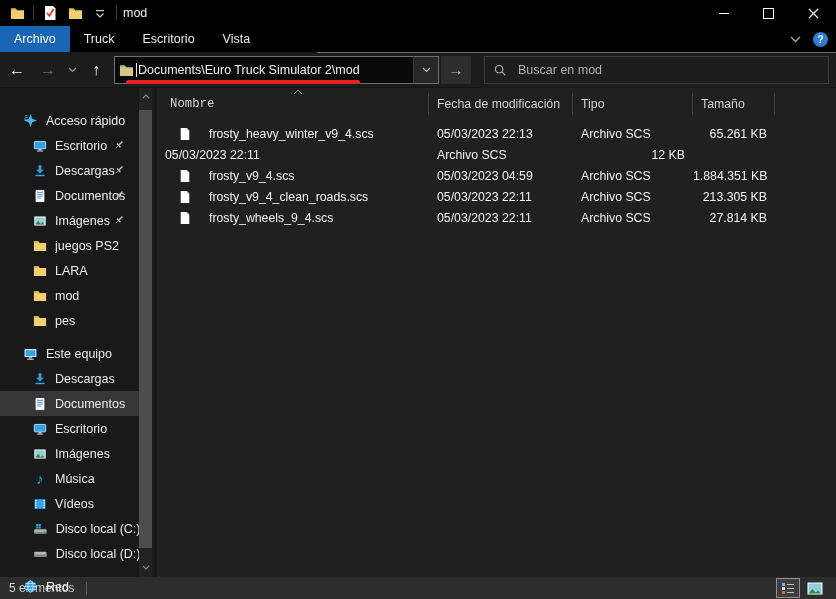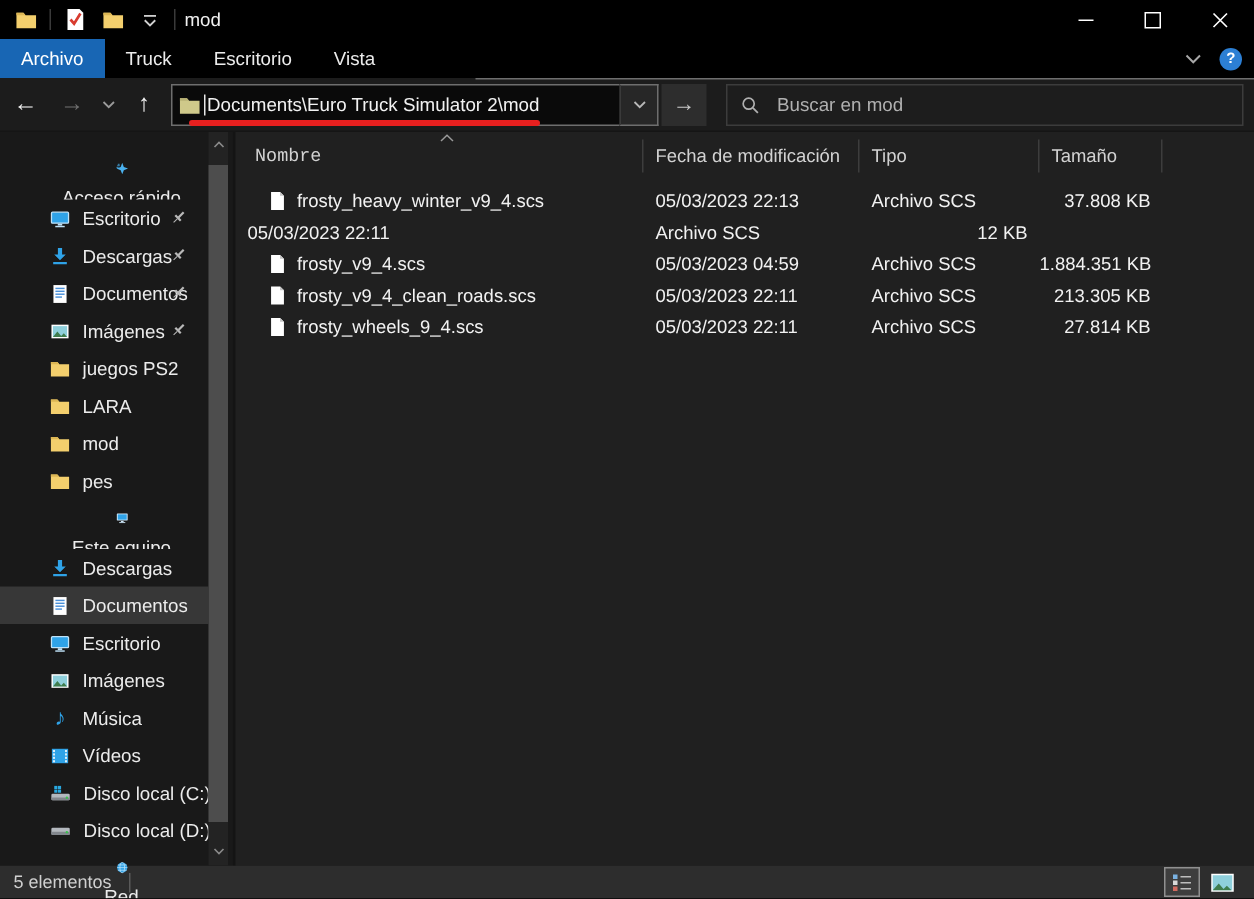--- a/index.html
+++ b/index.html
@@ -44,7 +44,7 @@
   .body{display:flex;height:489px;}
   .sidebar{width:155px;background:#191919;position:relative;box-sizing:border-box;padding-top:20px;font-size:12.5px;flex:none;}
   .sb-row{height:25px;display:flex;align-items:center;width:139px;box-sizing:border-box;position:relative;color:#ececec;}
-  .sb-group{padding-left:23px;gap:8px;flex-direction:column;}
+  .sb-group{padding-left:23px;gap:8px;}
   .sb-item{padding-left:33px;gap:8px;}
   .sb-row.selected{background:var(--selection-gray,#373737);}
   .sb-gap1{height:8px;}  .sb-gap2{height:8px;}

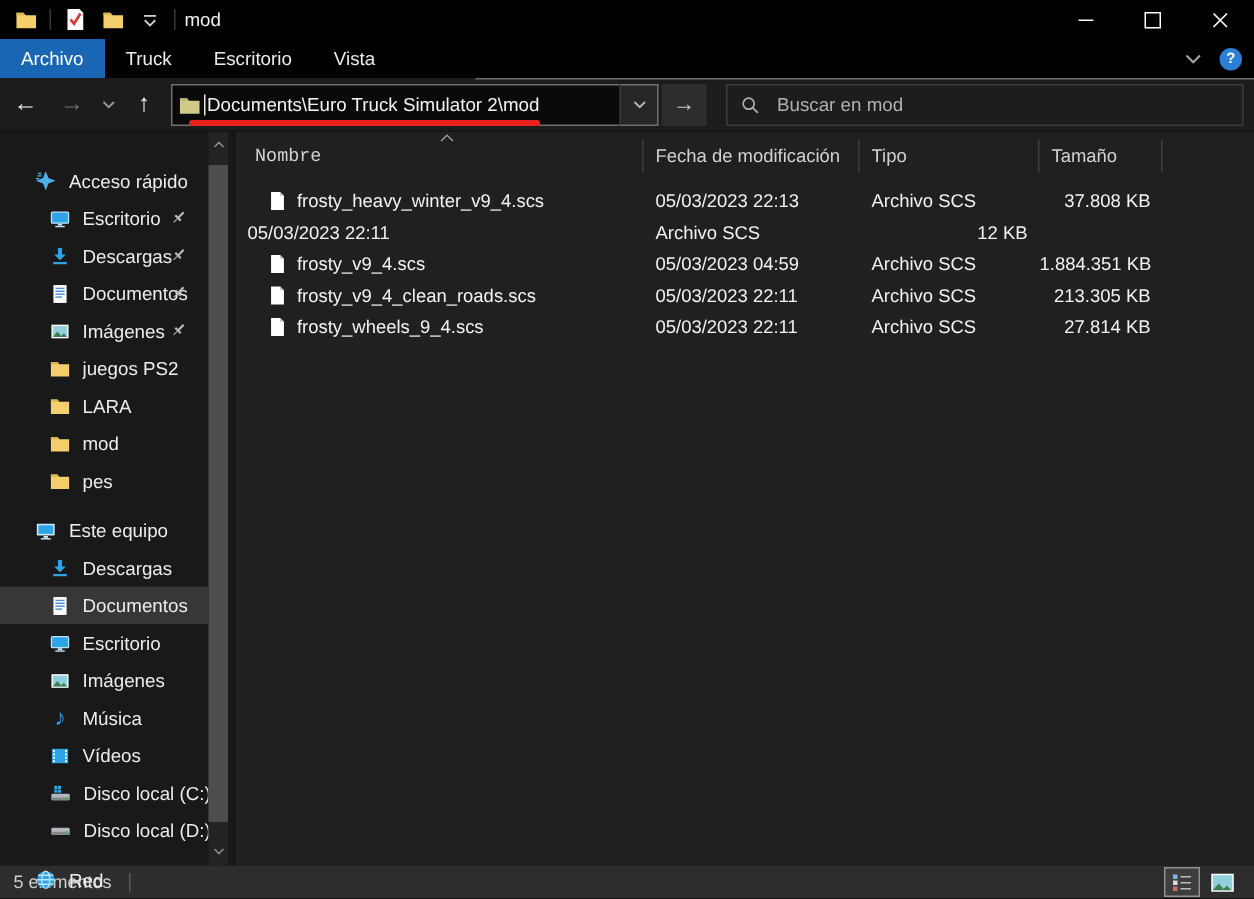--- a/index.html
+++ b/index.html
@@ -64,7 +64,7 @@
   .sort-chevron{position:absolute;left:136px;top:1px;}
   .rows{padding-top:3px;}
   .frow{display:grid;grid-template-columns:272px 144px 120px 82px 1fr;height:21px;align-items:center;font-size:12.3px;color:#f2f2f2;}
-  .c-name{display:flex;align-items:flex-end;gap:7px;padding-left:22px;white-space:nowrap;overflow:hidden;}
+  .c-name{display:flex;align-items:flex-end;gap:18px;padding-left:22px;white-space:nowrap;overflow:hidden;}
   .c-date,.c-type{padding-left:8px;white-space:nowrap;}
   .c-size{text-align:right;padding-right:8px;white-space:nowrap;}
   

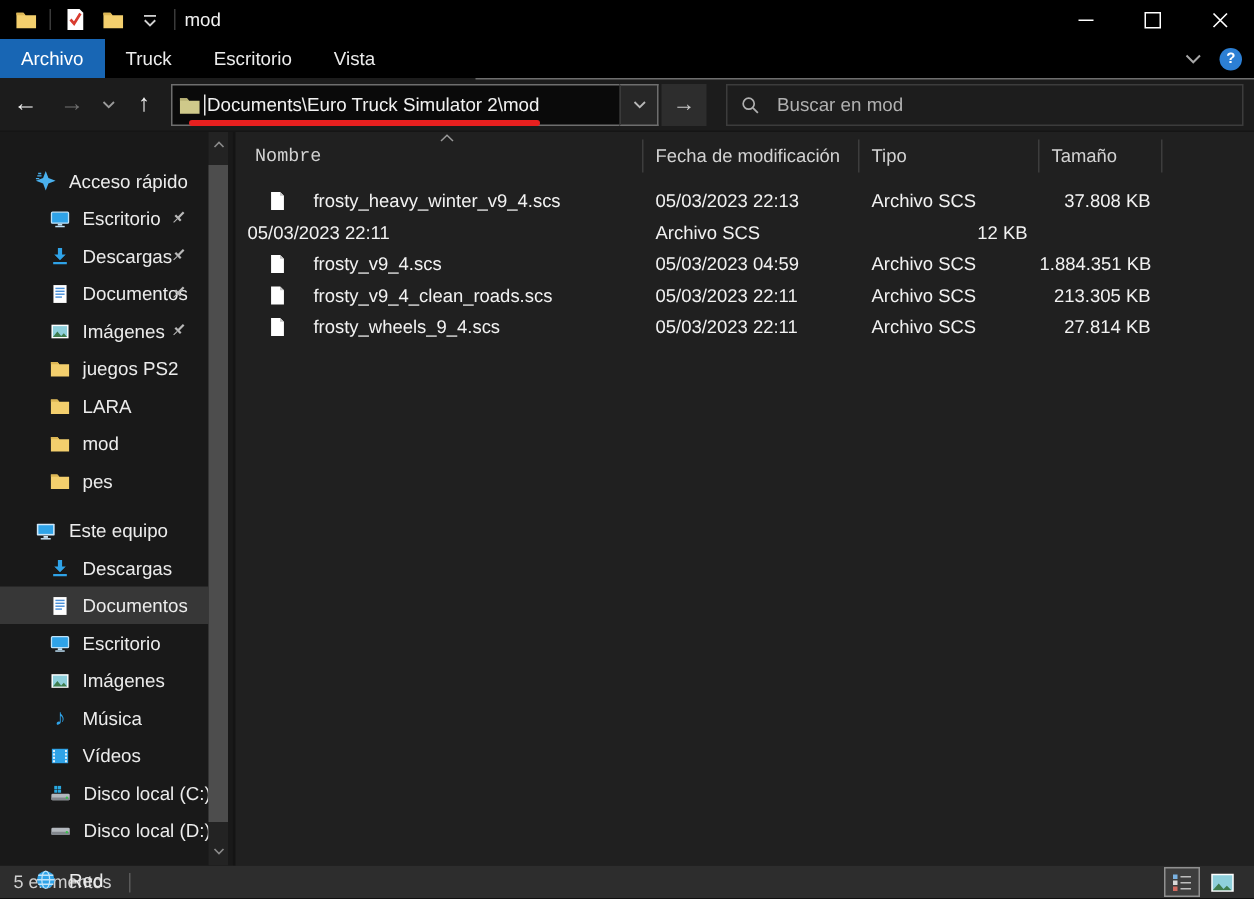--- a/index.html
+++ b/index.html
@@ -443,7 +443,7 @@
             </div>
           <div class="c-date">05/03/2023 22:13</div>
           <div class="c-type">Archivo SCS</div>
-          <div class="c-size">37.808 KB</div>
+          <div class="c-size">65.261 KB</div>
           <div></div>
         </div>
         <div class="frow">

